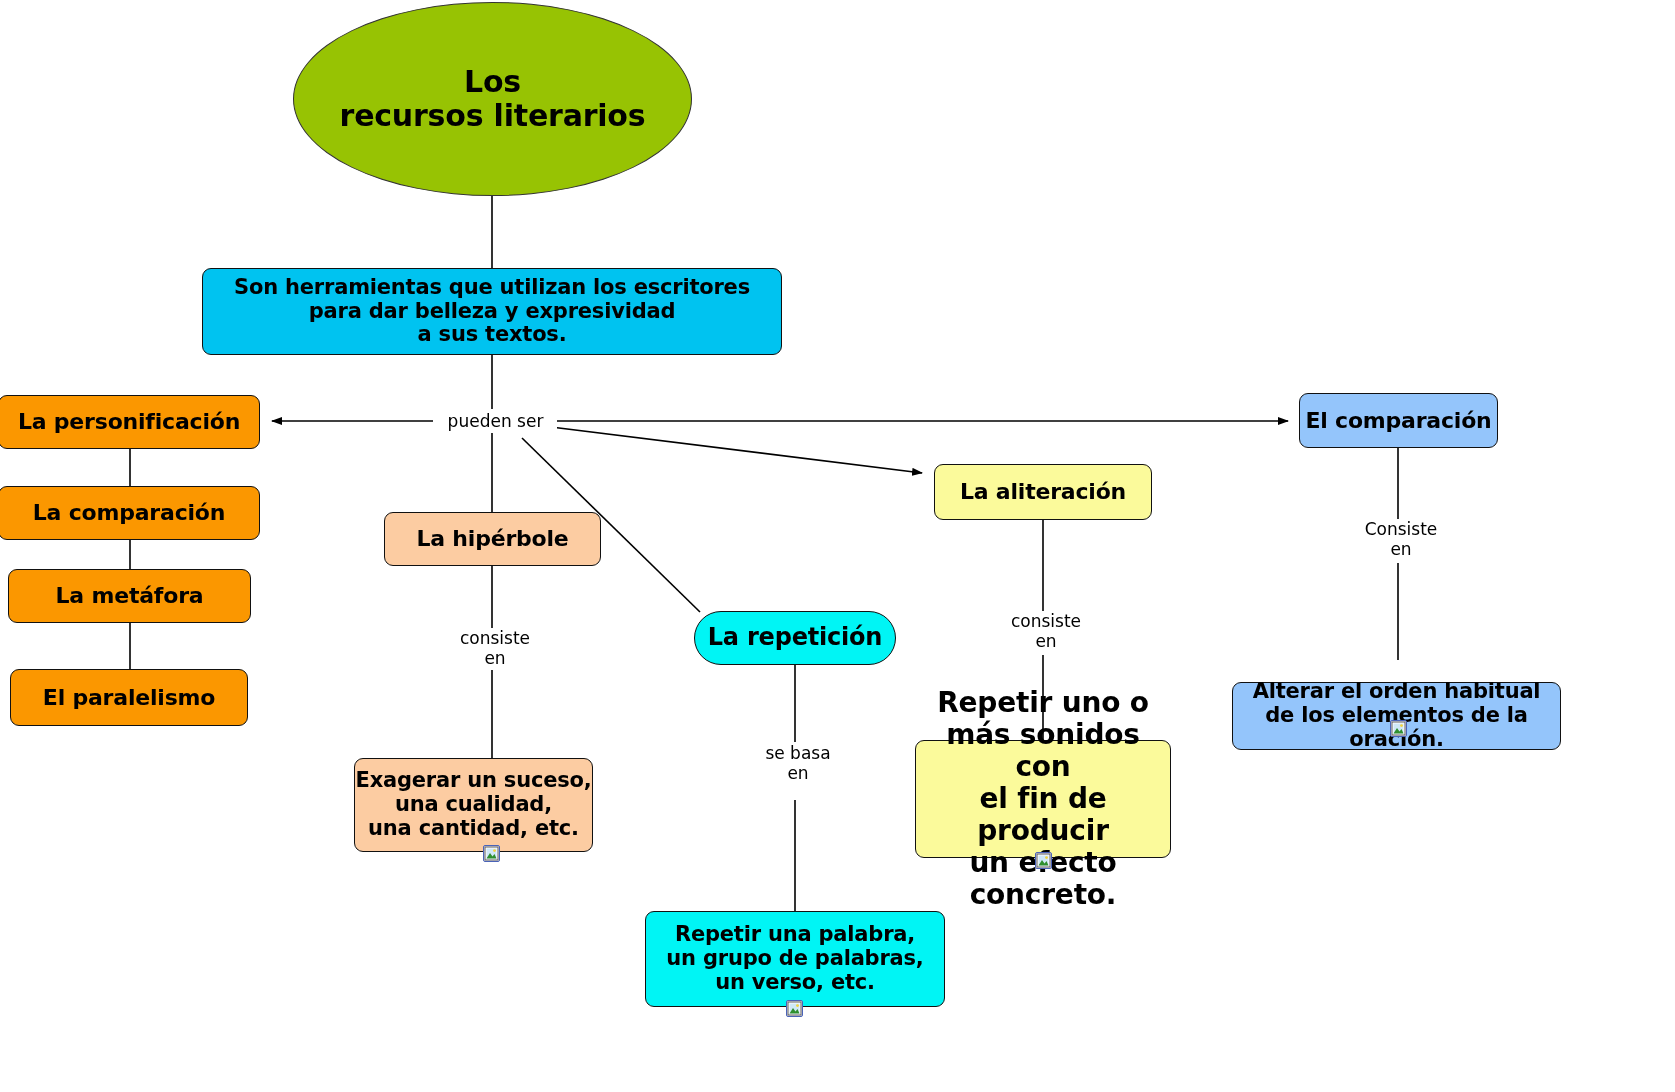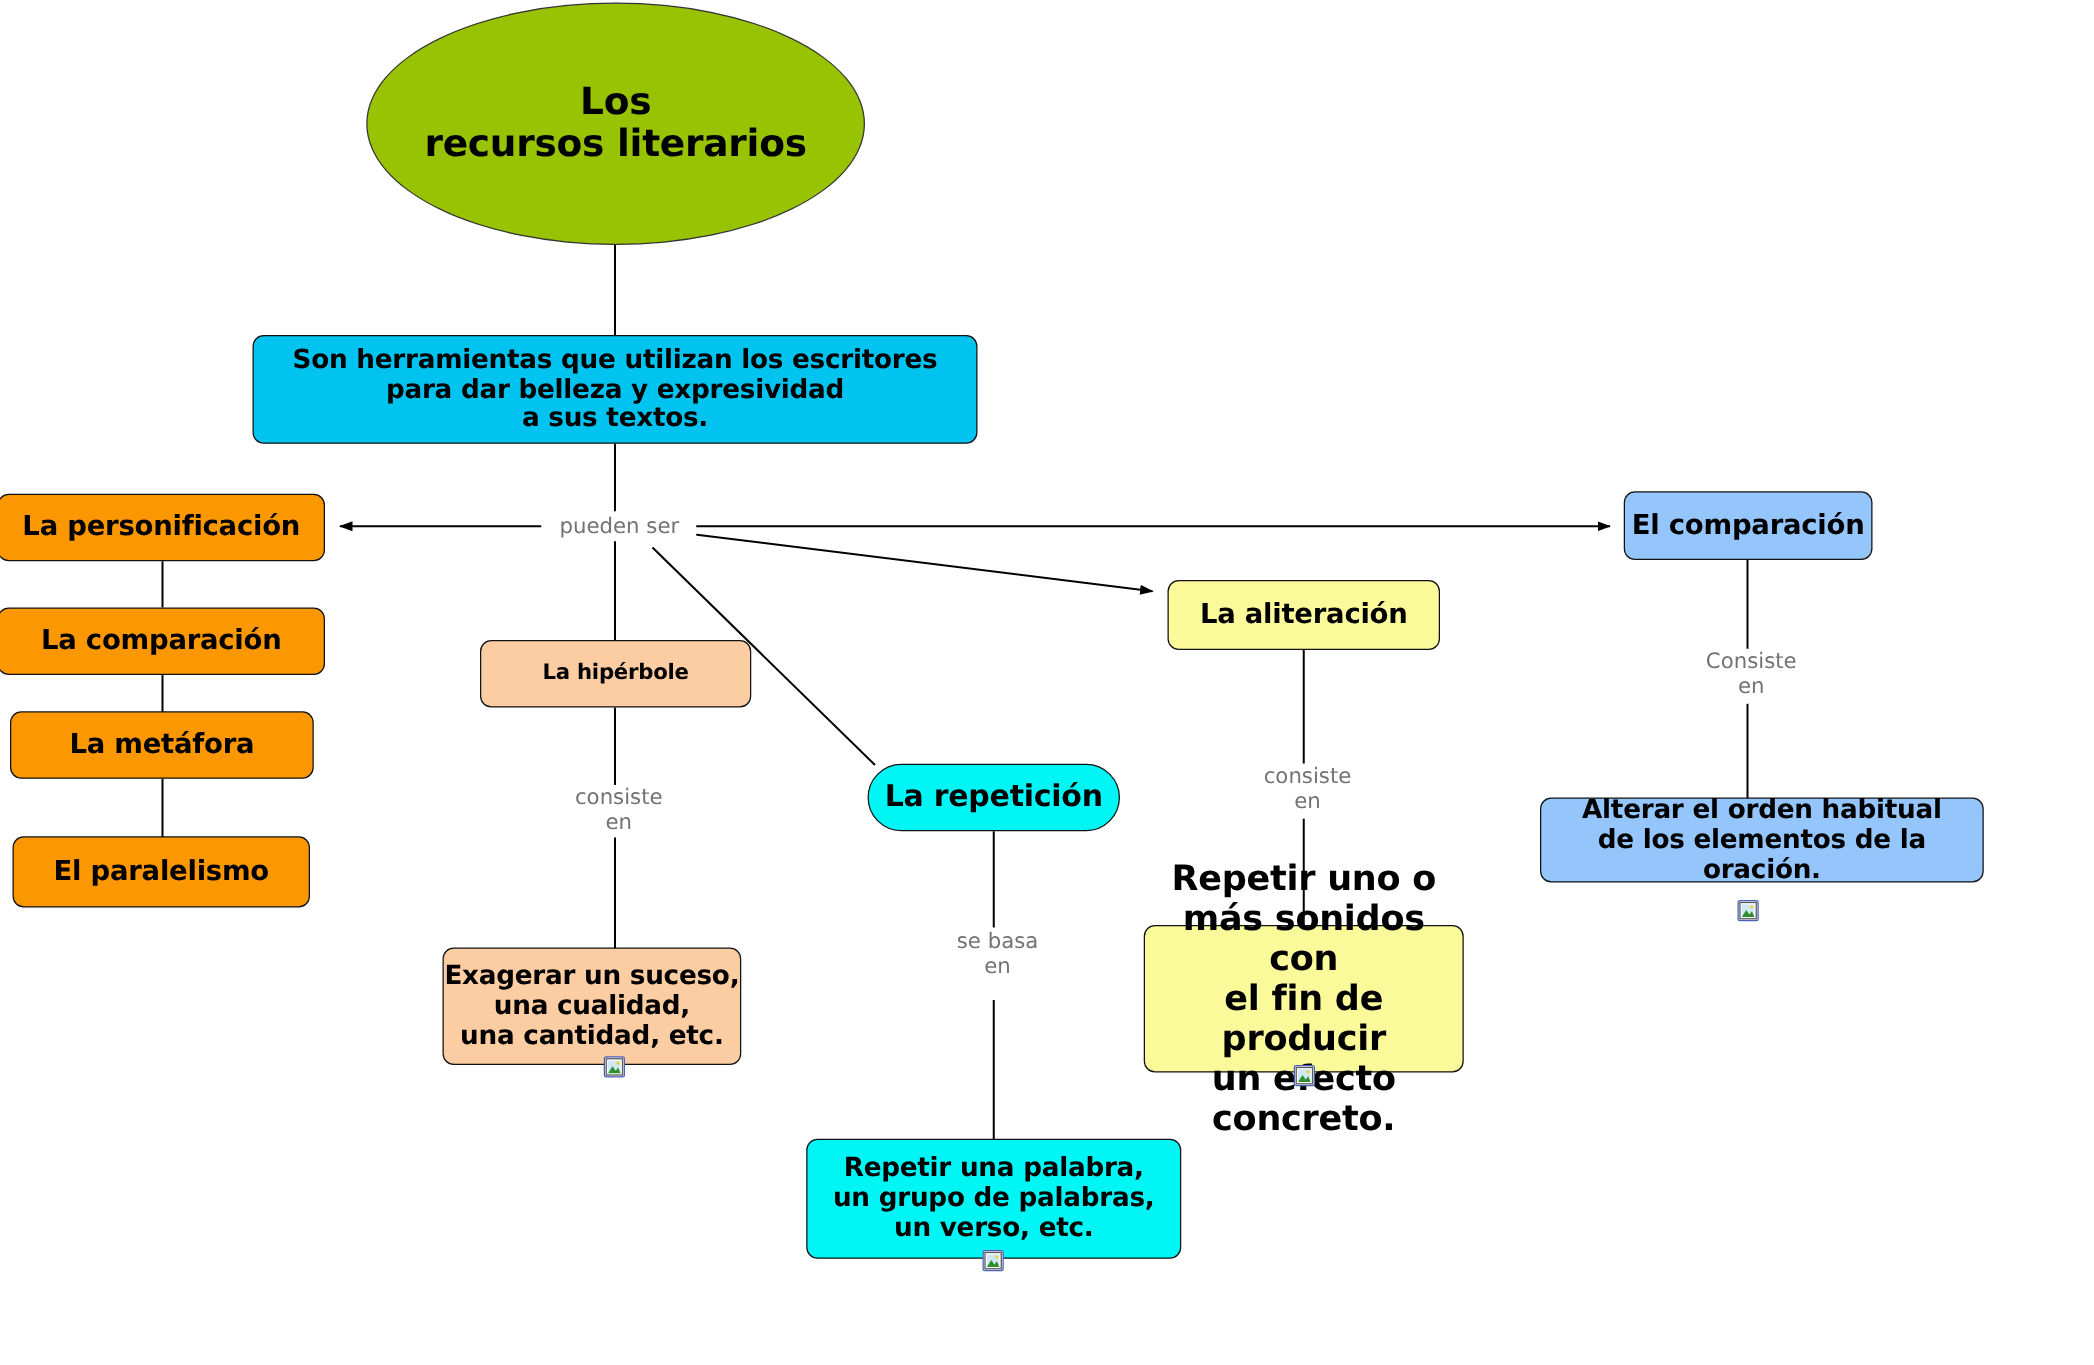--- a/index.html
+++ b/index.html
@@ -72,7 +72,7 @@
     font-family: "DejaVu Sans", sans-serif;
     font-size: 17px;
     font-weight: normal;
-    color: #737373;
+    color: #000000;
     text-align: center;
     background: #ffffff;
     line-height: 1.18;

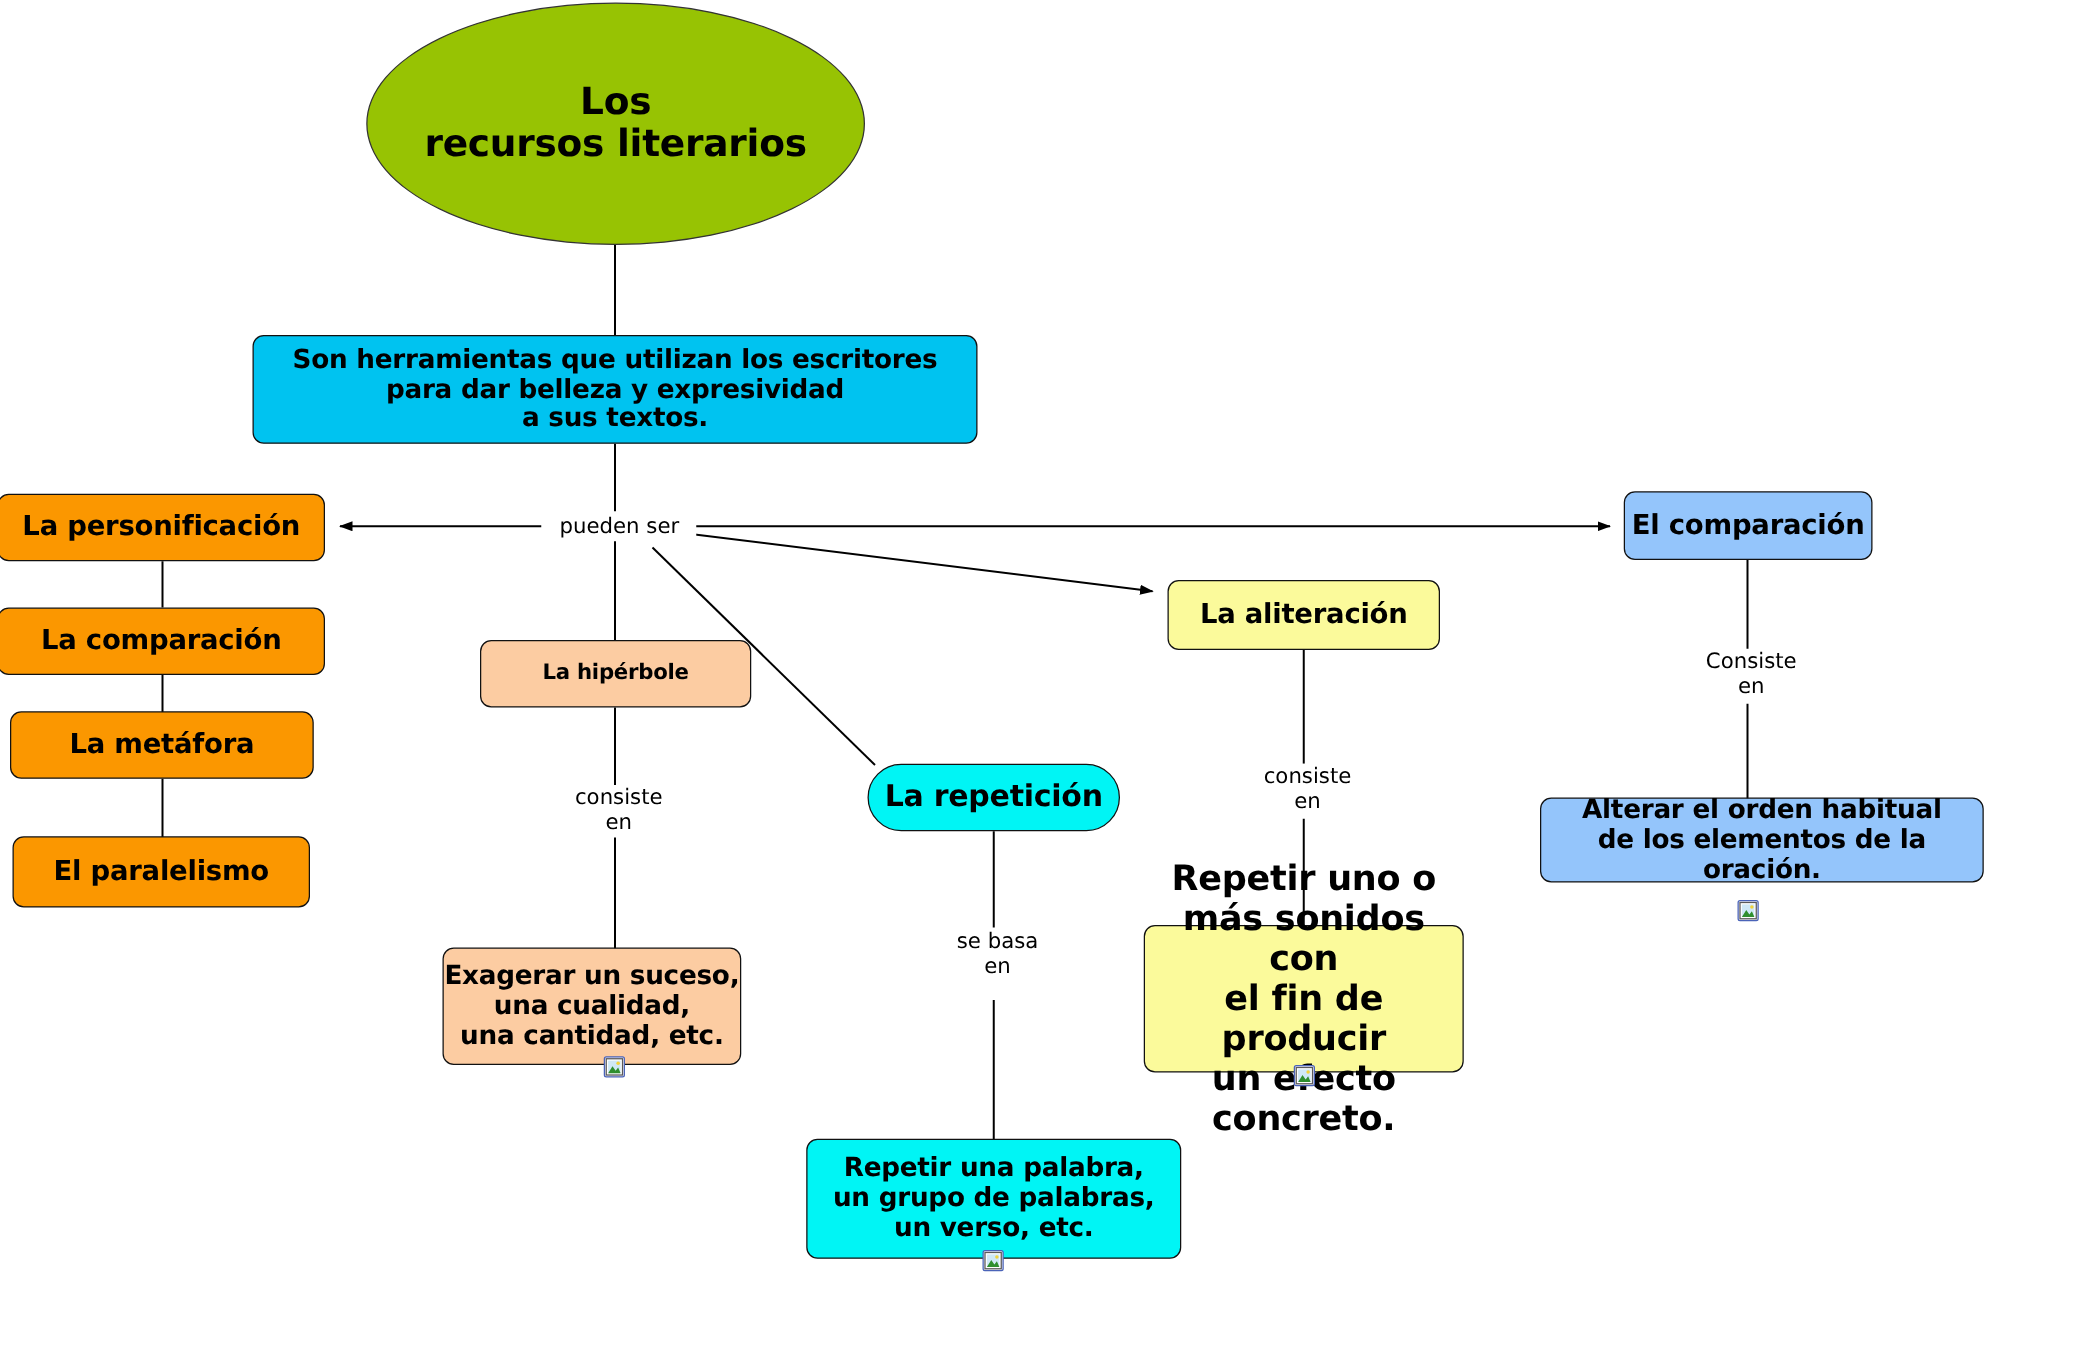--- a/index.html
+++ b/index.html
@@ -165,7 +165,7 @@
     <span class="txt">El paralelismo</span>
   </div>
 
-  <div class="node rect c-peach" style="left:384px; top:512px; width:217px; height:54px; font-size:17px;">
+  <div class="node rect c-peach" style="left:384px; top:512px; width:217px; height:54px; font-size:22px;">
     <span class="txt">La hipérbole</span>
   </div>
 

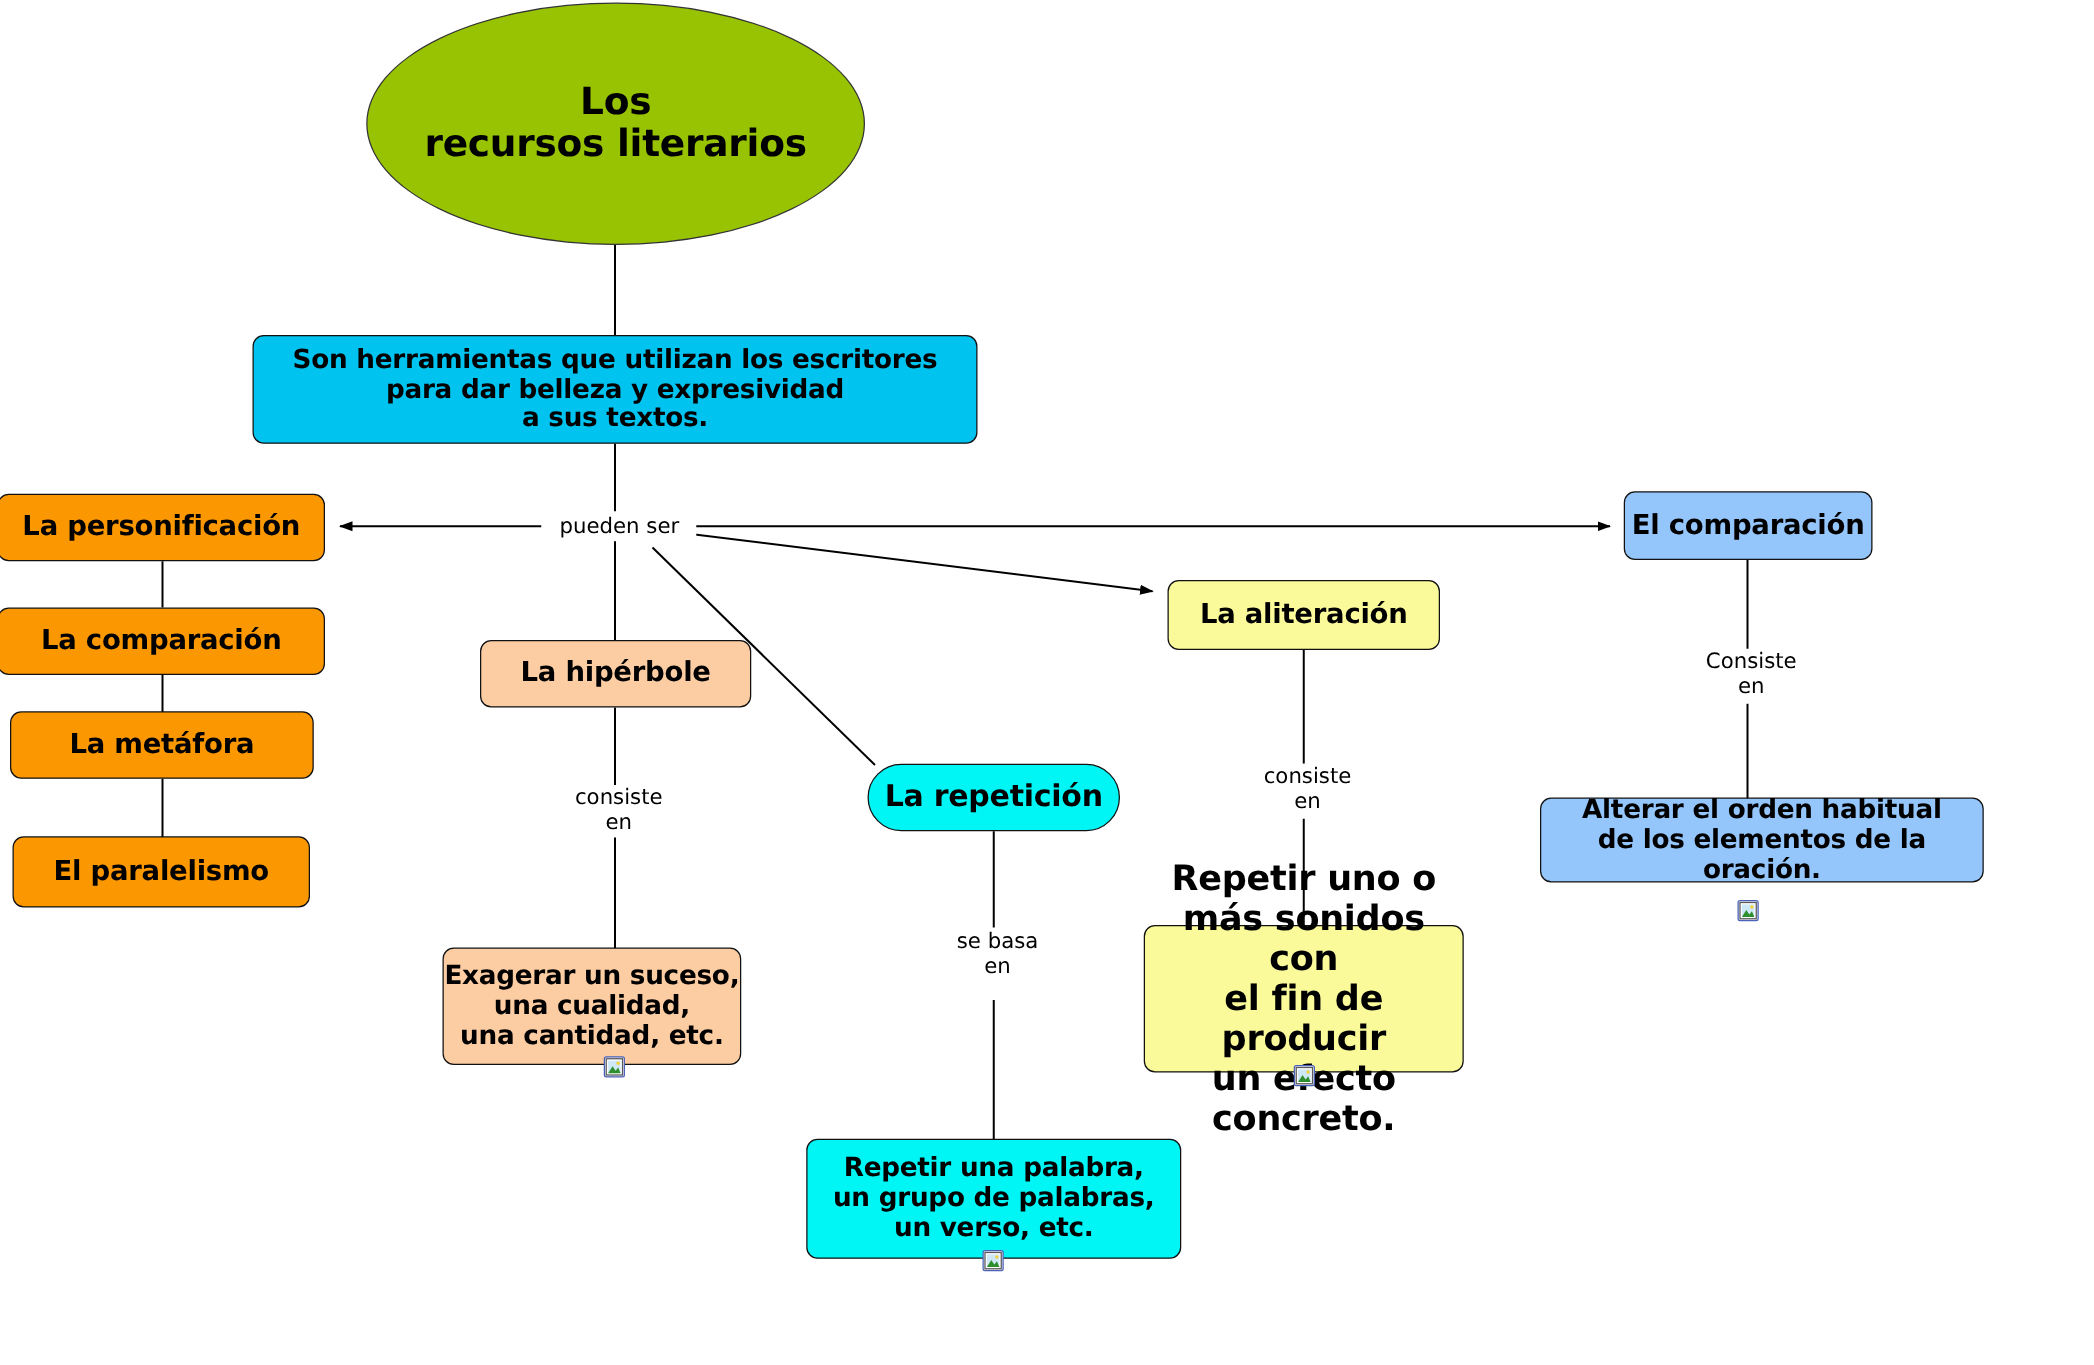--- a/index.html
+++ b/index.html
@@ -224,7 +224,7 @@
     <span class="txt">El comparación</span>
   </div>
 
-  <div class="node rect c-blue" style="left:1232px; top:638px; width:355px; height:68px; font-size:21px;">
+  <div class="node rect c-blue" style="left:1232px; top:682px; width:329px; height:68px; font-size:21px;">
     <span class="txt">Alterar el orden habitual
 de los elementos de la
 oración.</span>

